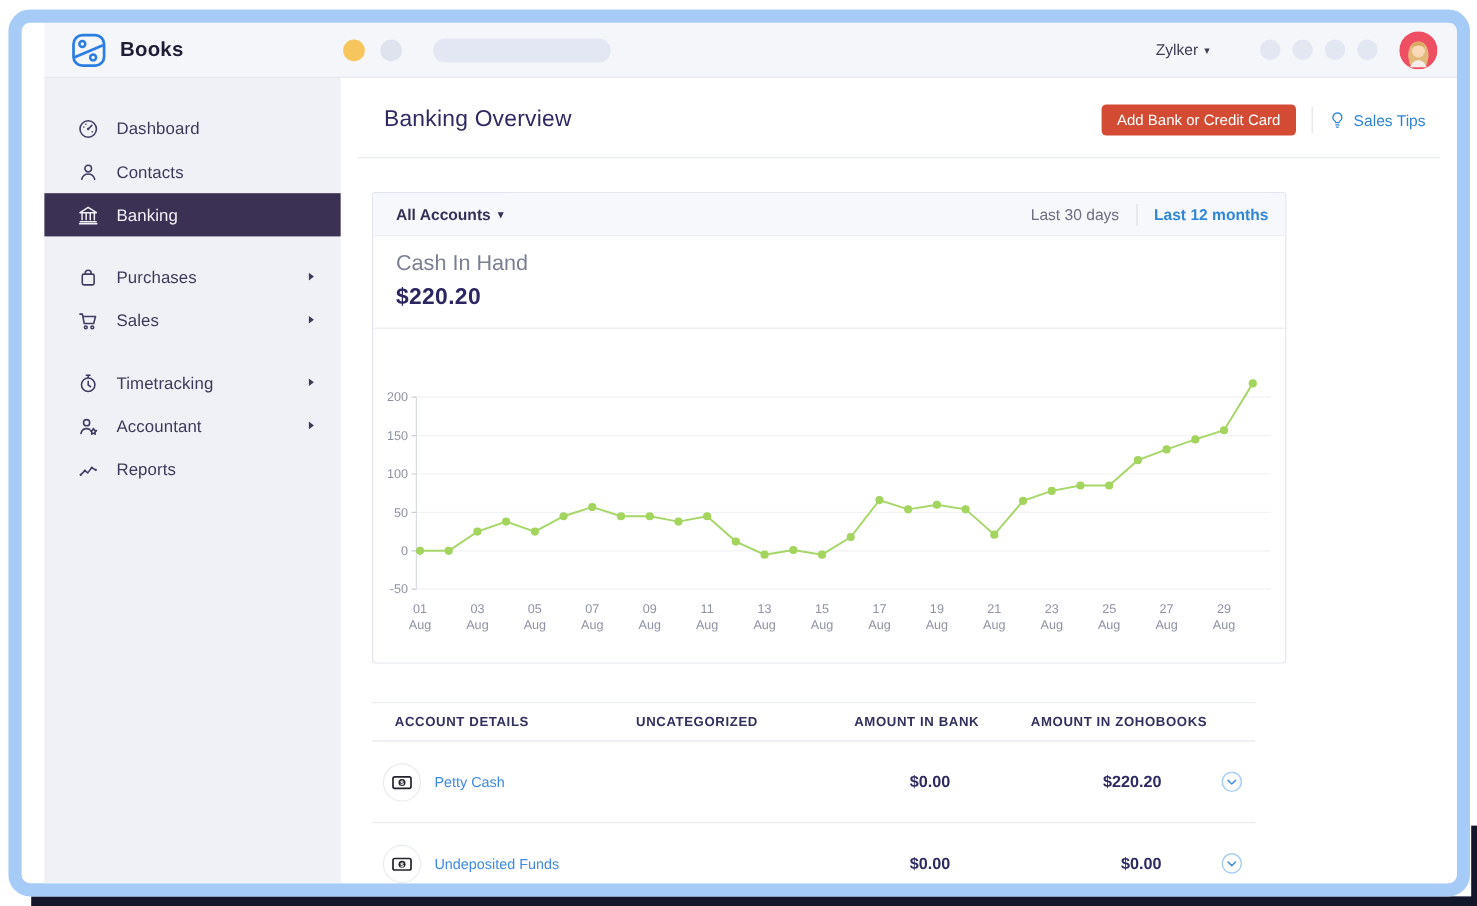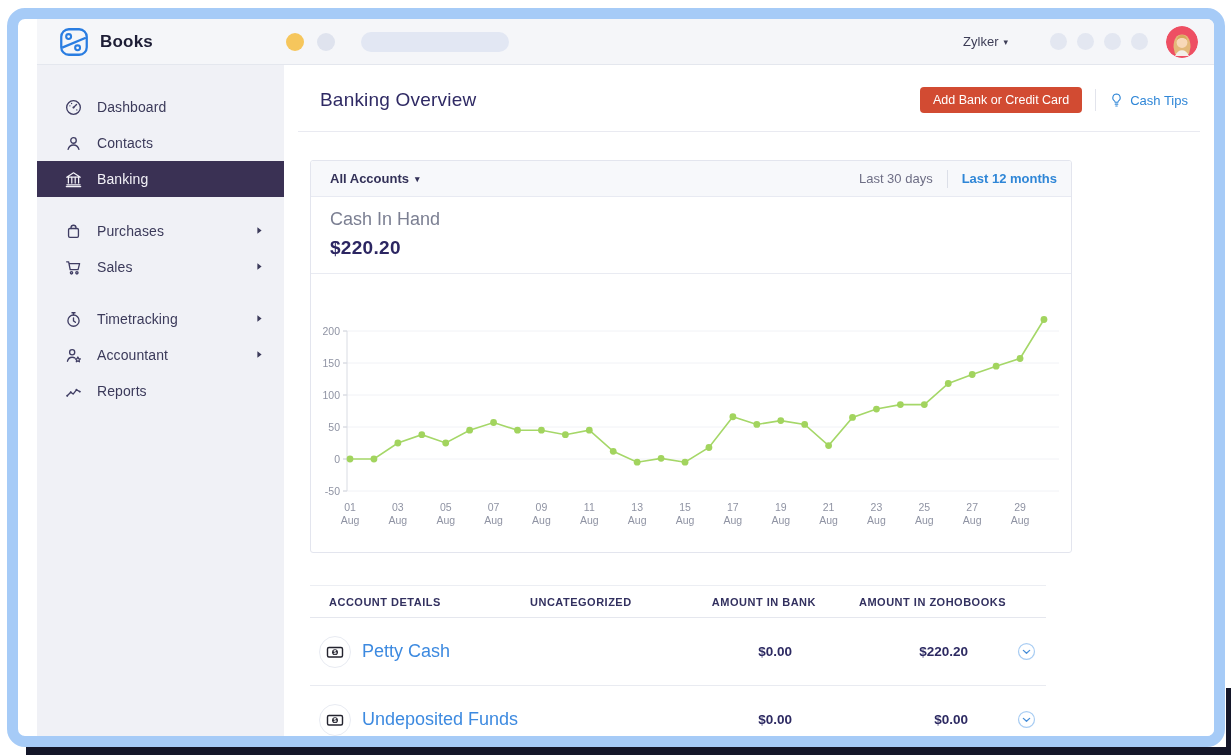--- a/index.html
+++ b/index.html
@@ -284,7 +284,7 @@
                   <path d="M9 18.4h2"></path>
               </svg>
             </span>
-            <span>Cash Tips</span>
+            <span>Sales Tips</span>
           </a>
         </div>
       </div>

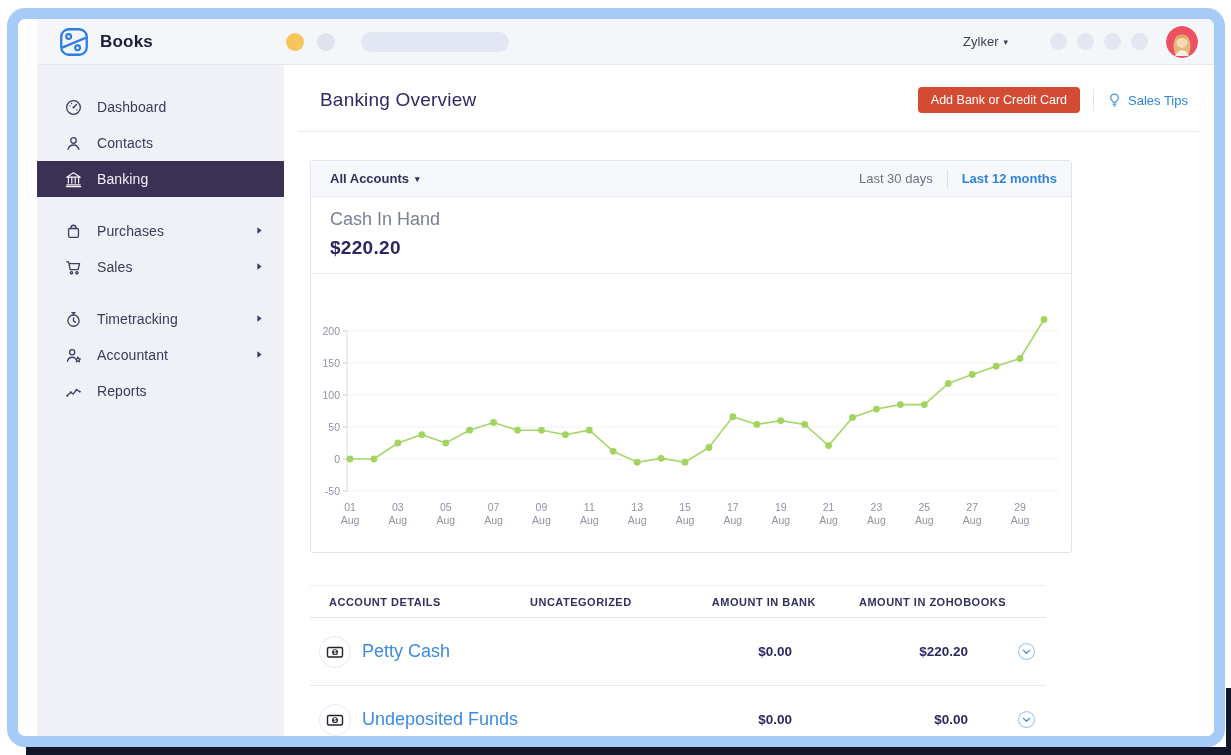--- a/index.html
+++ b/index.html
@@ -97,7 +97,7 @@
   .cell-name { display: flex; align-items: center; gap: 11px; padding-left: 9px; }
   .acct-avatar { width: 32px; height: 32px; border-radius: 50%; background: #fff; border: 1px solid #e8ebf2;
     display: flex; align-items: center; justify-content: center; flex: none; }
-  .acct-link { font-size: 18px; color: #3d8ae0; text-decoration: none; cursor: pointer; }
+  .acct-link { font-size: 12px; color: #3d8ae0; text-decoration: none; cursor: pointer; }
   .cell-num { font-size: 13.5px; font-weight: bold; color: #2d2a62; text-align: right; }
   .cell-bank { padding-right: 24px; }
   .cell-zoho { padding-right: 38px; }

